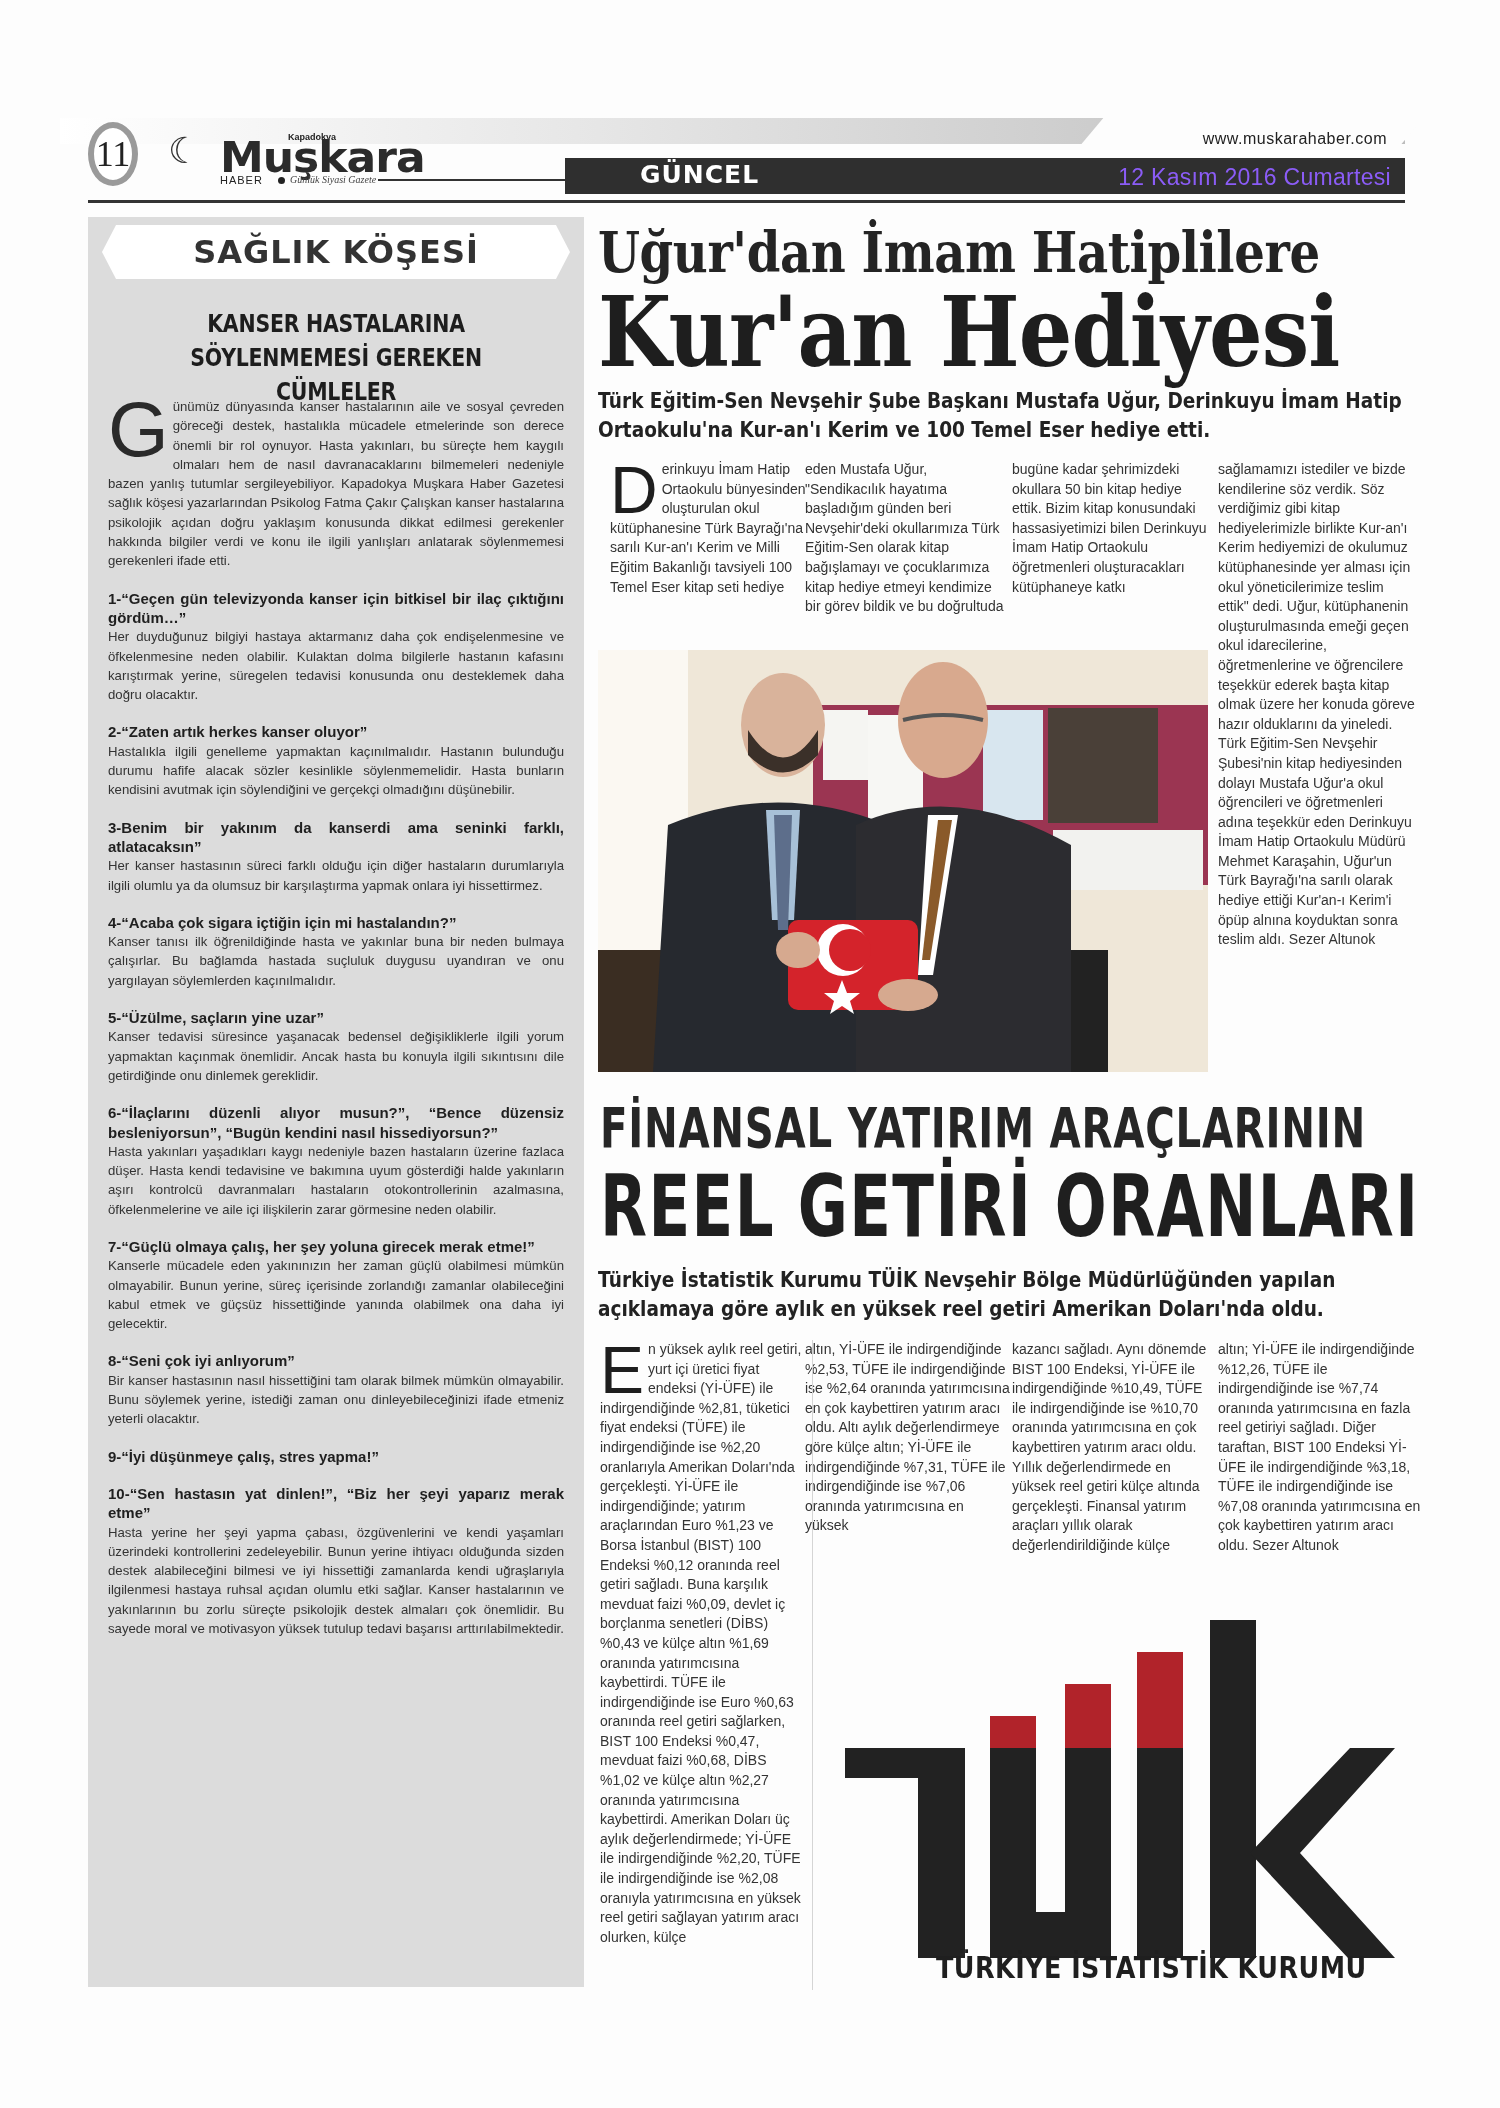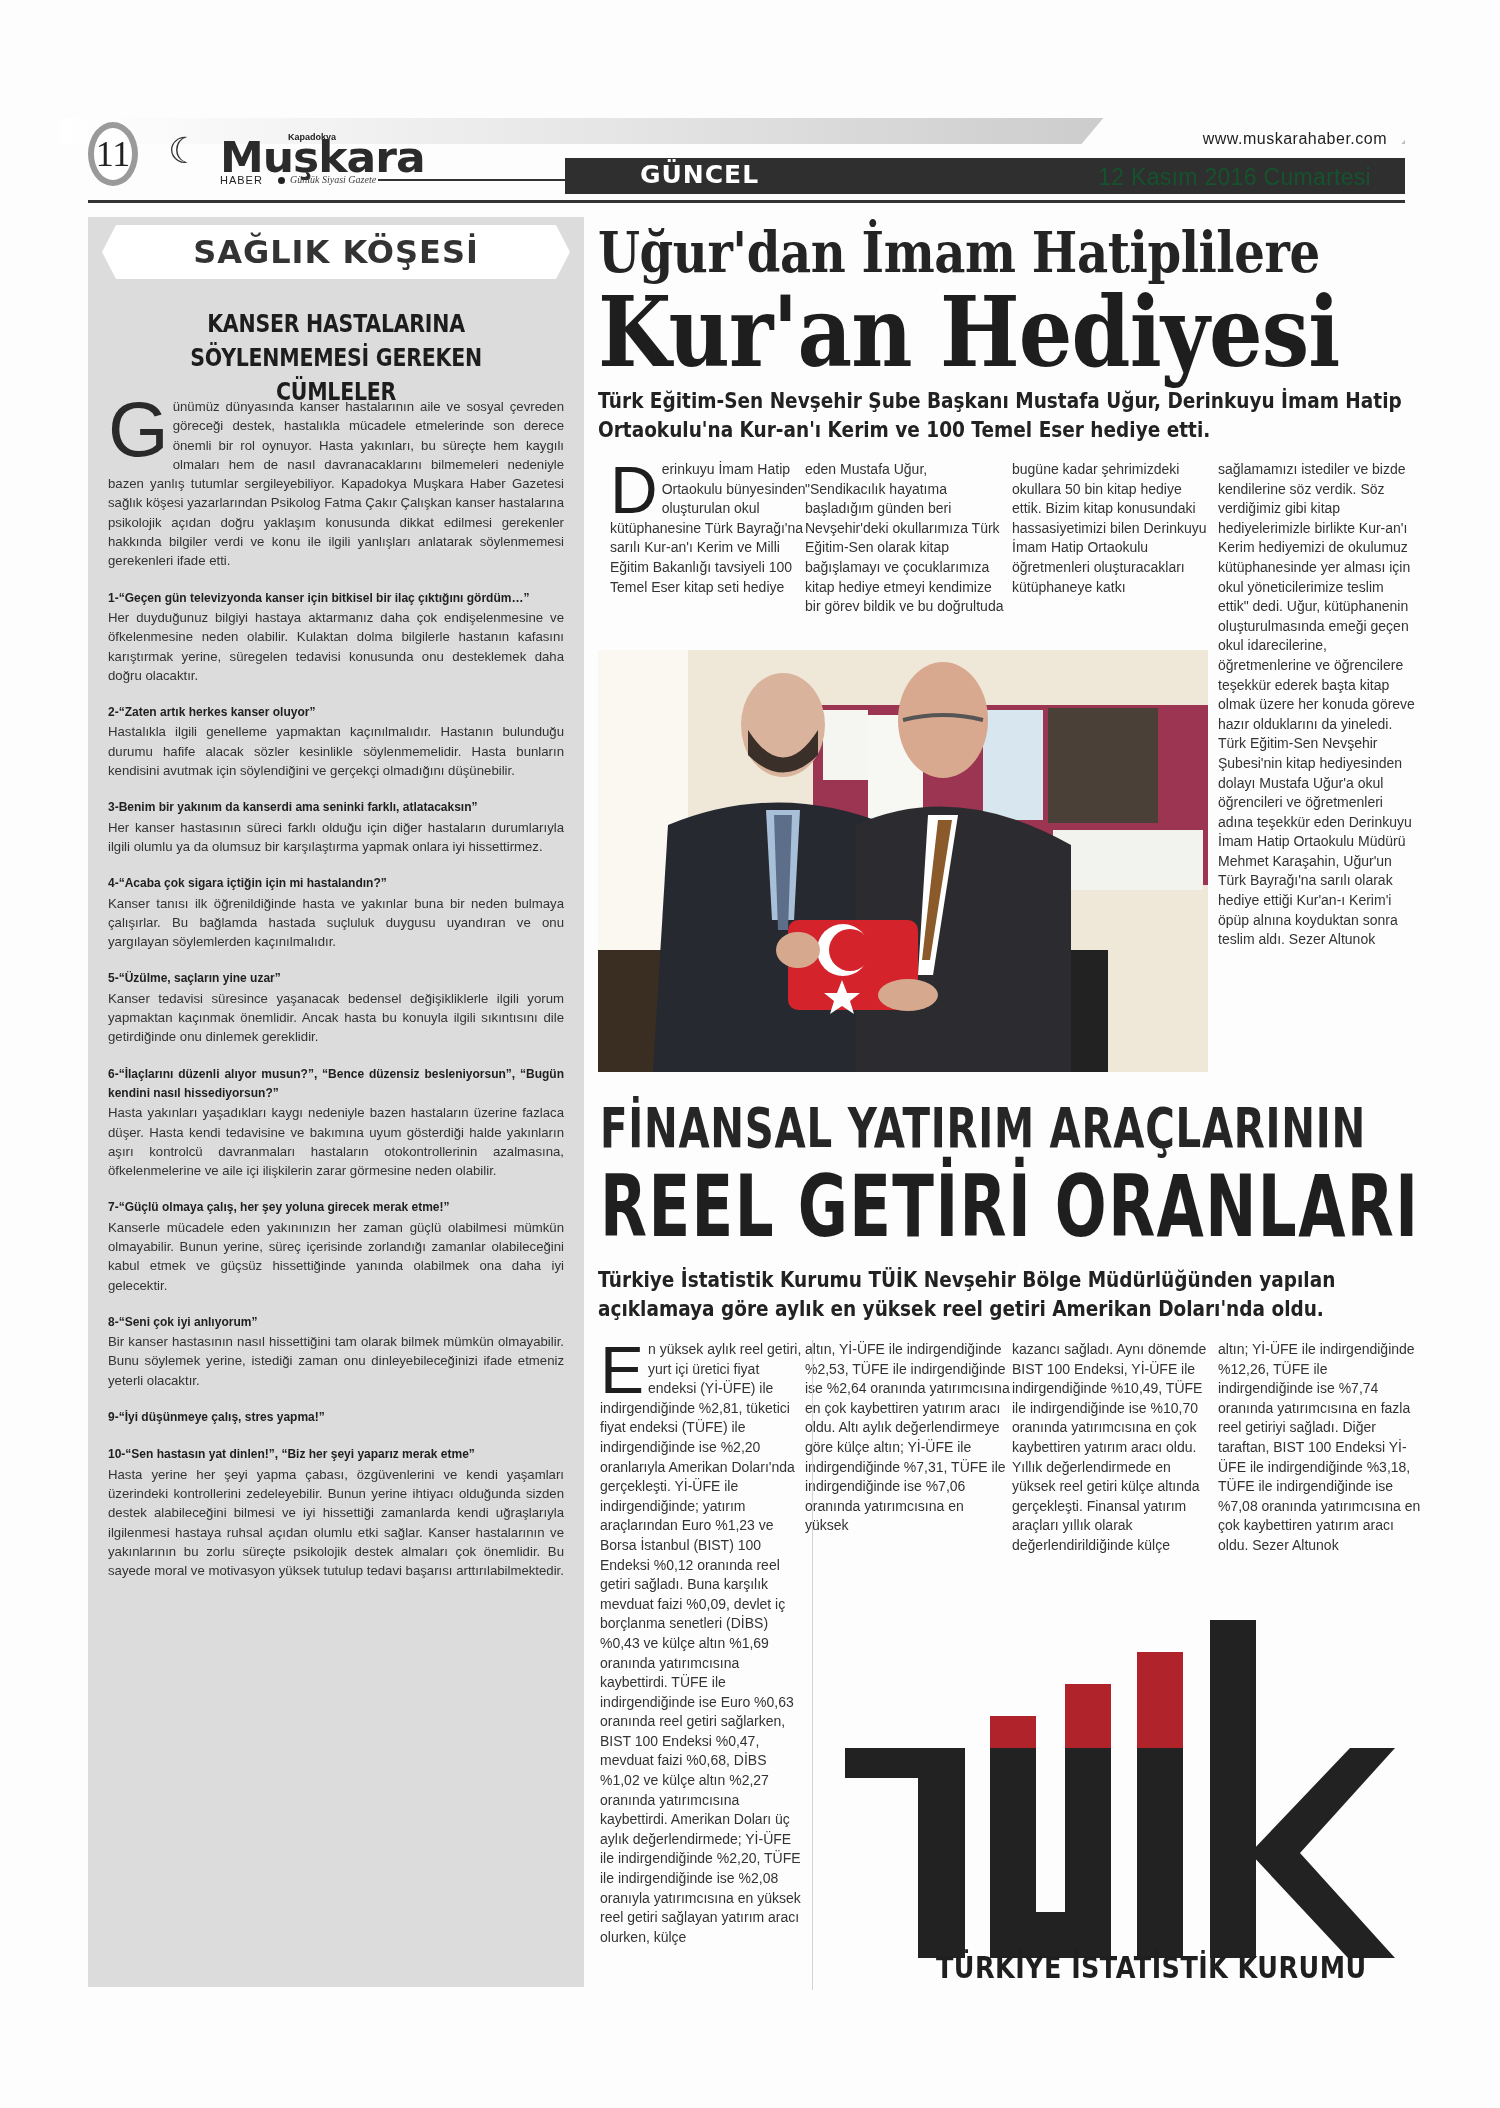--- a/index.html
+++ b/index.html
@@ -30,7 +30,7 @@
     transform: skewX(-40deg); transform-origin: bottom left; }
   .section-label { position: absolute; left: 580px; top: 44px; font-size: 25px; font-weight: 900; color: #fff;
     font-family: "DejaVu Sans", sans-serif; letter-spacing: 1px; }
-  .date-text { position: absolute; right: 34px; top: 48px; font-size: 23px; color: #14532d; letter-spacing: 0.3px; }
+  .date-text { position: absolute; right: 14px; top: 48px; font-size: 23px; color: #8b5cf6; letter-spacing: 0.3px; }
   .mh-rule { position: absolute; left: 28px; top: 84px; width: 1317px; height: 3px; background: #333; }
 
   

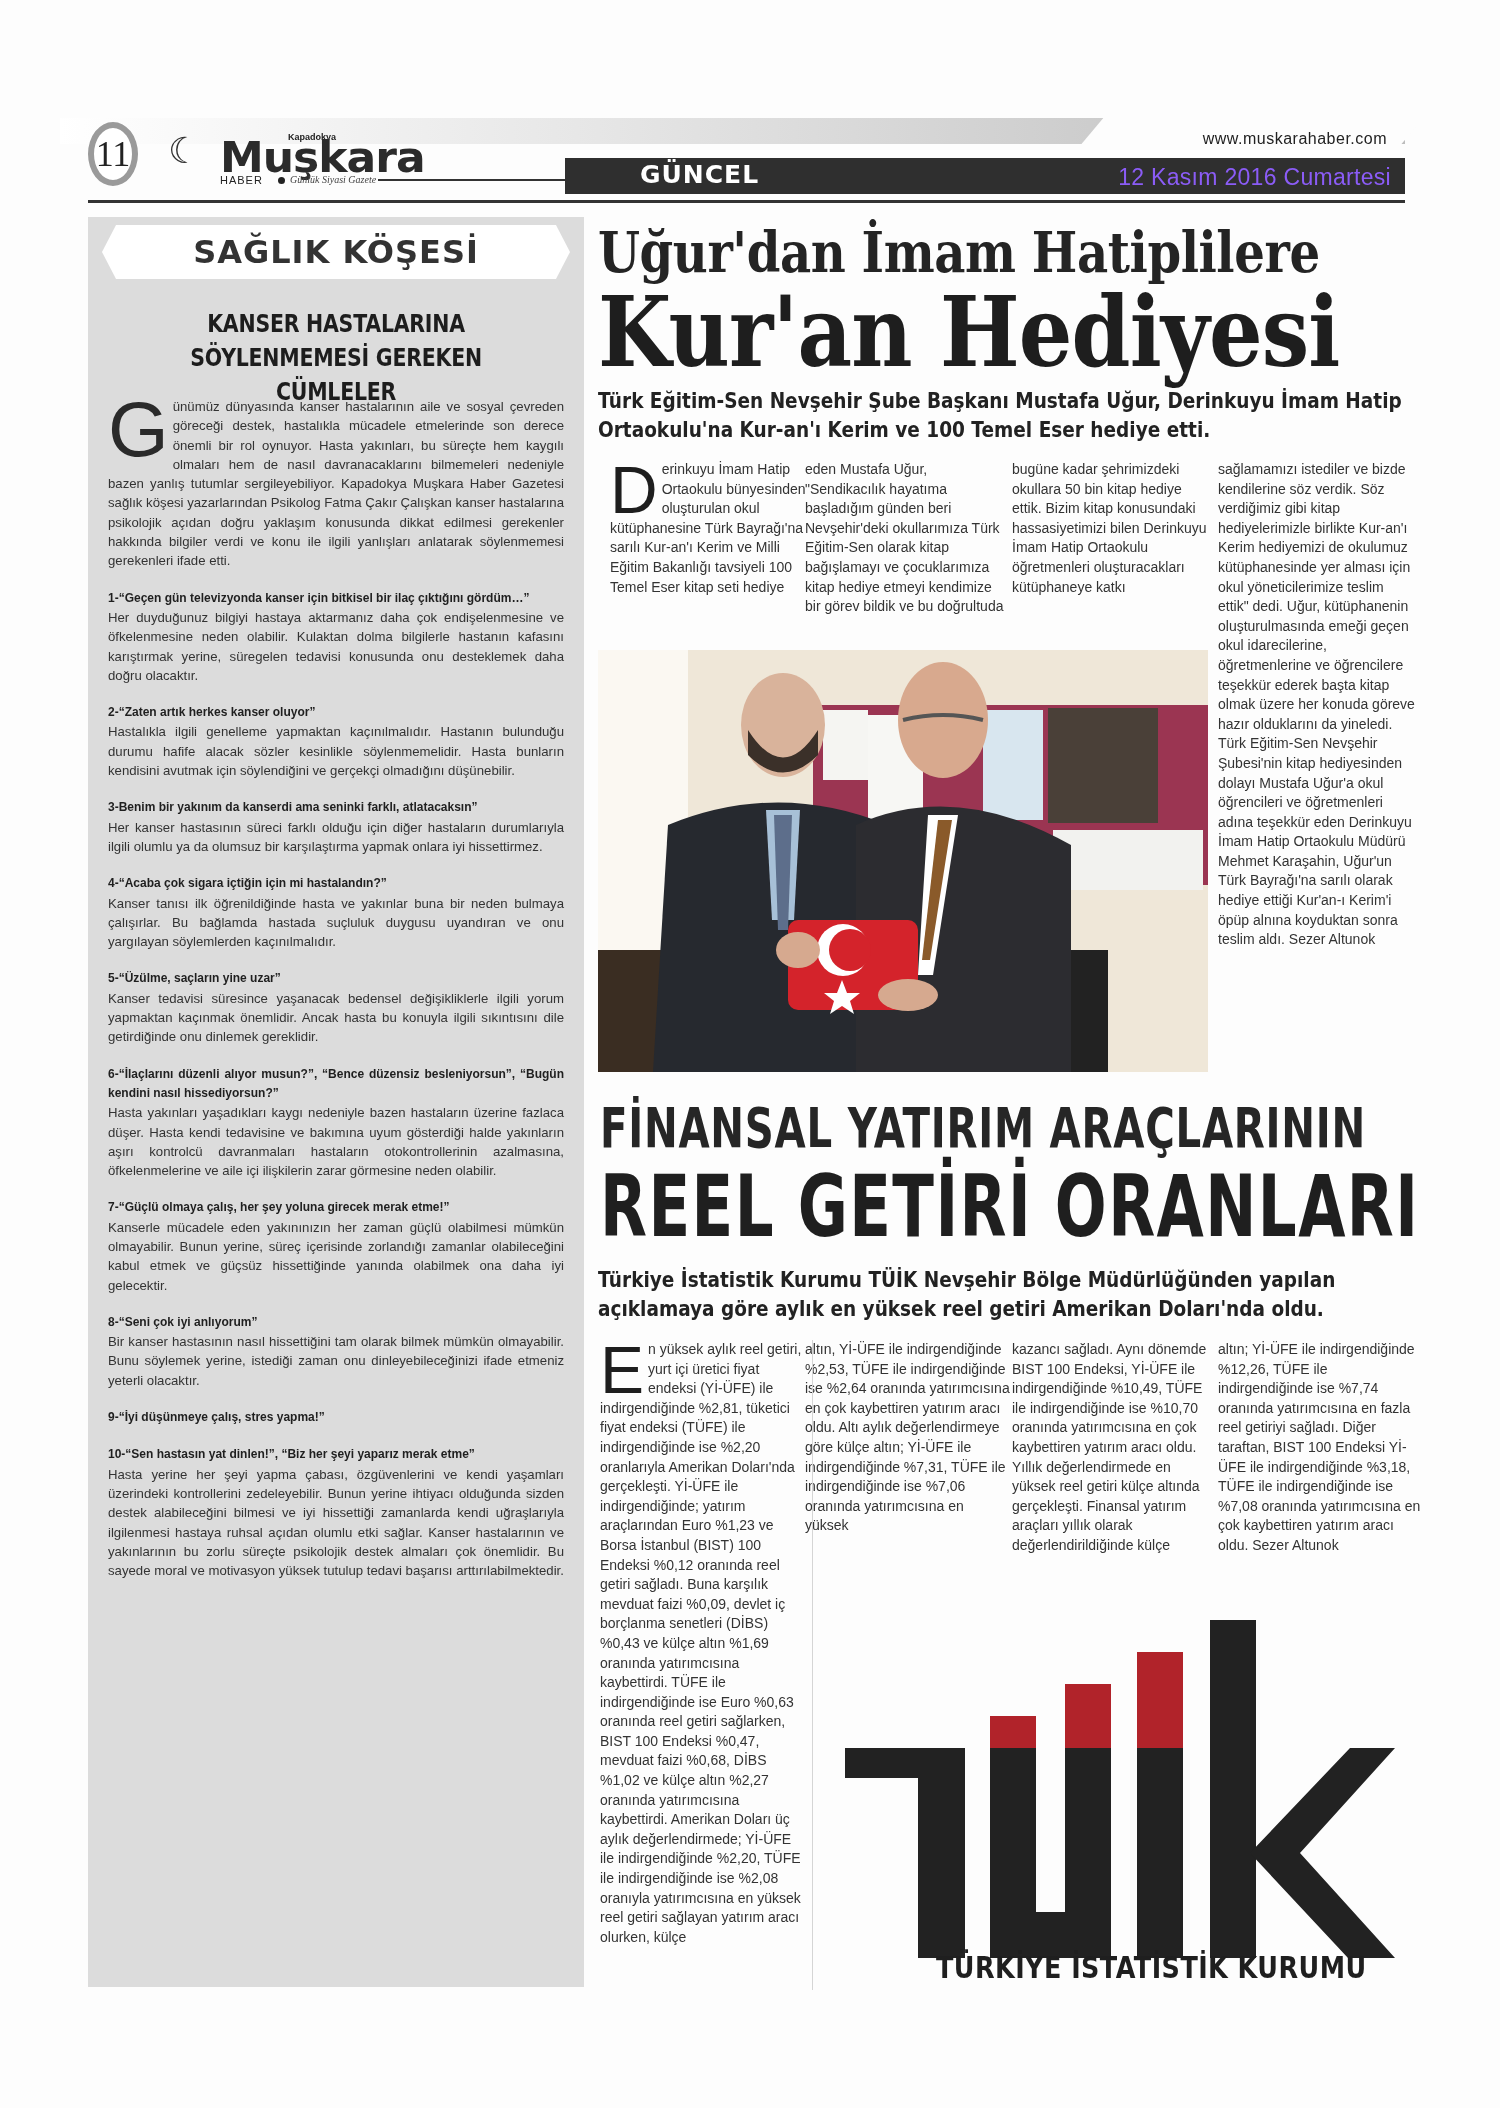--- a/index.html
+++ b/index.html
@@ -45,7 +45,7 @@
     color: #333; text-align: justify; }
   .health-body p { margin-bottom: 0; }
   .dropcap-g { float: left; font-size: 78px; line-height: 60px; margin: 2px 4px 0 0; font-family: "Liberation Sans", sans-serif; color: #2a2a2a; }
-  .h-q { font-weight: bold; color: #1f1f1f; margin-top: 18px; margin-bottom: 18px; font-size: 12px; }
+  .h-q { font-weight: bold; color: #1f1f1f; margin-top: 18px; margin-bottom: 18px; font-size: 15px; }
   .h-p { margin-bottom: 0; }
 
   

